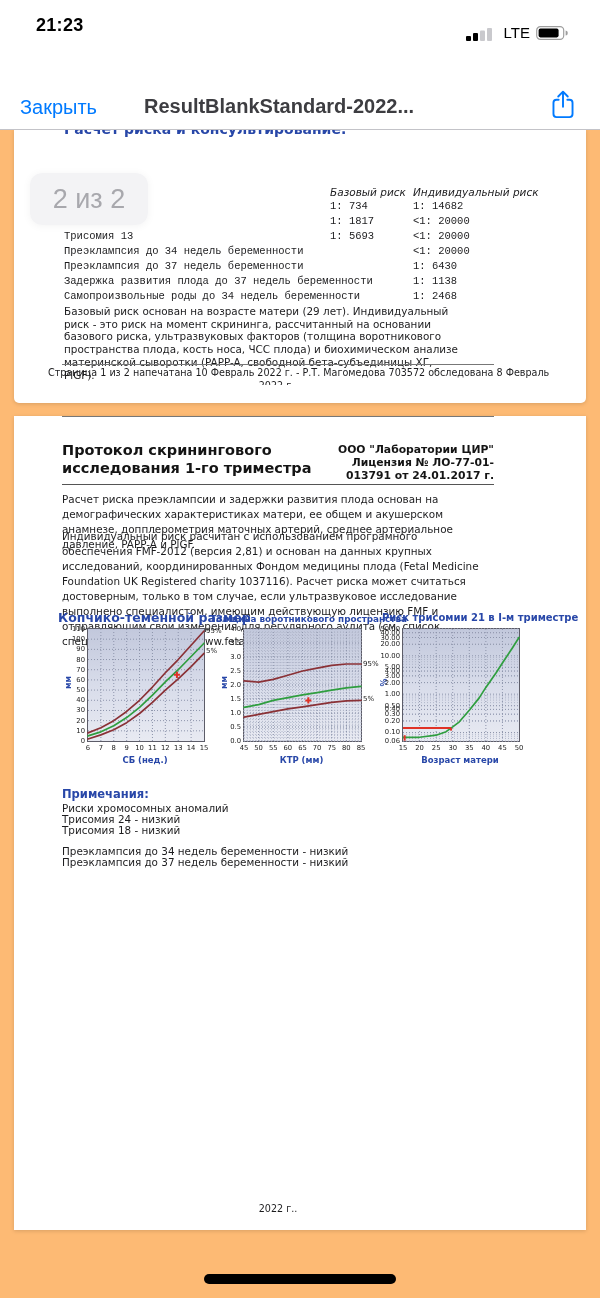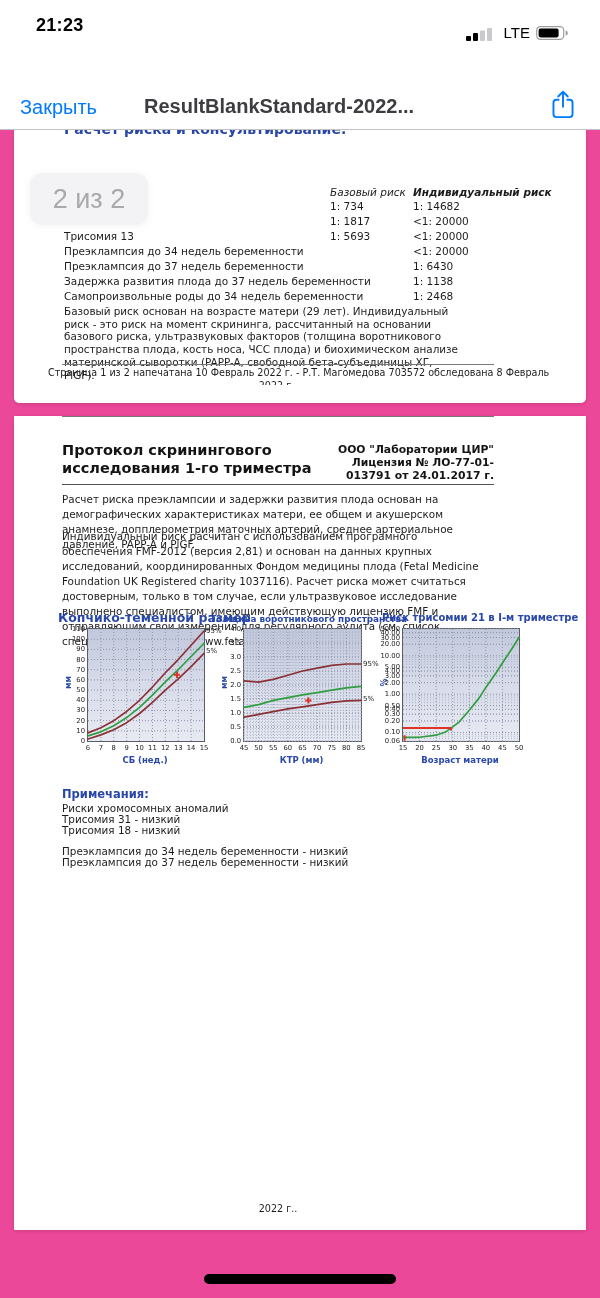--- a/index.html
+++ b/index.html
@@ -4,7 +4,7 @@
 <style>
   html,body{margin:0;padding:0;}
   body{background:#555;}
-  .screen{position:relative;width:600px;height:1298px;margin:0 auto;background:#ec4899;overflow:hidden;
+  .screen{position:relative;width:600px;height:1298px;margin:0 auto;background:#fdba74;overflow:hidden;
           font-family:"DejaVu Sans",sans-serif;-webkit-font-smoothing:antialiased;}
   
   .statusbar{position:absolute;top:0;left:0;right:0;height:54px;background:#fff;z-index:30;}

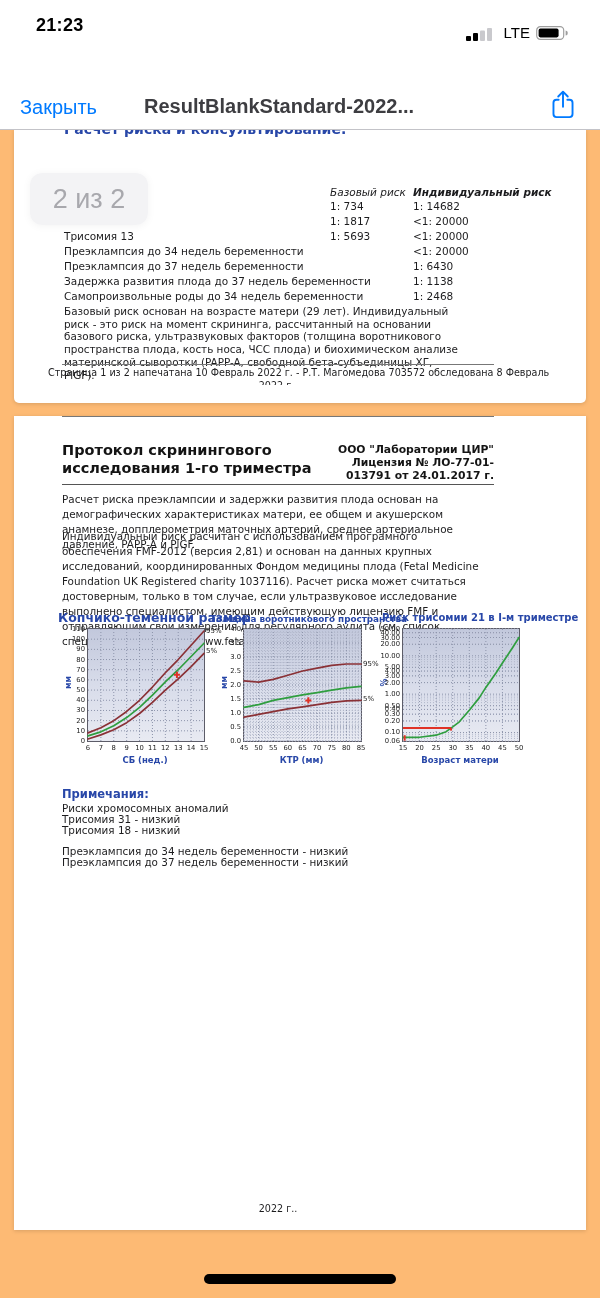--- a/index.html
+++ b/index.html
@@ -30,7 +30,7 @@
          font-family:"Liberation Sans",sans-serif;font-size:27px;color:#a8a8ad;text-align:center;line-height:52px;}
   .t-head{position:absolute;top:57px;left:0;right:0;height:14px;font-size:10.5px;font-style:italic;}
   .t-head .h1{position:absolute;left:316px;}
-  .t-head .h2{position:absolute;left:399px;font-weight:bold;}
+  .t-head .h2{position:absolute;left:399px;}
   .t-rows{position:absolute;top:71px;left:0;right:0;}
   .t-row{position:relative;height:15px;font-size:10.5px;}
   .t-row span{position:absolute;top:0;white-space:nowrap;}

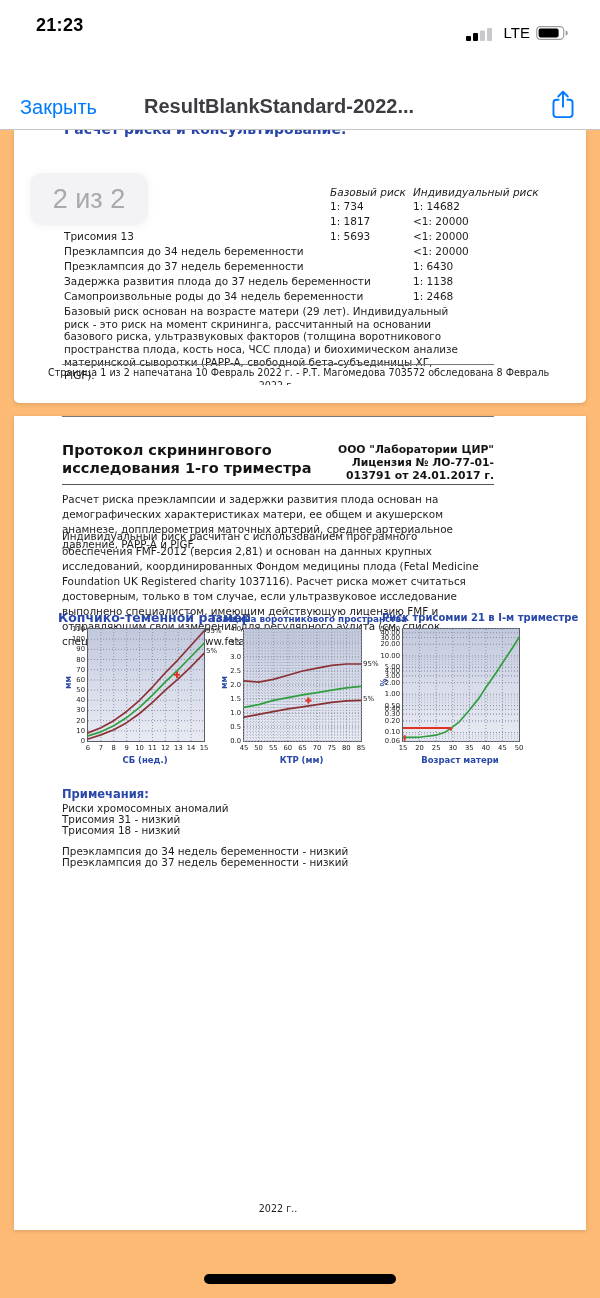--- a/index.html
+++ b/index.html
@@ -31,7 +31,7 @@
   .t-head{position:absolute;top:57px;left:0;right:0;height:14px;font-size:10.5px;font-style:italic;}
   .t-head .h1{position:absolute;left:316px;}
   .t-head .h2{position:absolute;left:399px;}
-  .t-rows{position:absolute;top:71px;left:0;right:0;}
+  .t-rows{position:absolute;top:71px;left:0;right:0;font-family:Liberation Mono, monospace;}
   .t-row{position:relative;height:15px;font-size:10.5px;}
   .t-row span{position:absolute;top:0;white-space:nowrap;}
   .t-row .lb{left:50px;} .t-row .bs{left:316px;} .t-row .ind{left:399px;}

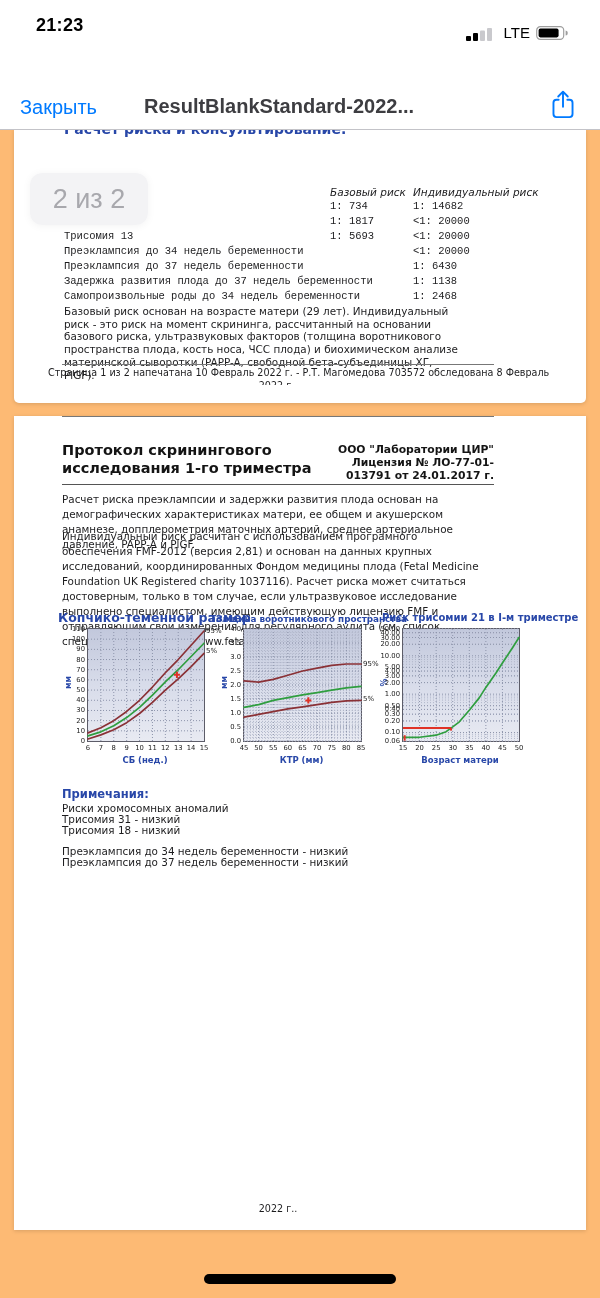--- a/index.html
+++ b/index.html
@@ -442,7 +442,7 @@
     <div class="notes-h">Примечания:</div>
     <div class="notes" id="notes">
         <div class="note-line">Риски хромосомных аномалий</div>
-        <div class="note-line">Трисомия 31 - низкий</div>
+        <div class="note-line">Трисомия 24 - низкий</div>
         <div class="note-line">Трисомия 18 - низкий</div>
         <div class="note-line">&nbsp;</div>
         <div class="note-line">Преэклампсия до 34 недель беременности - низкий</div>

